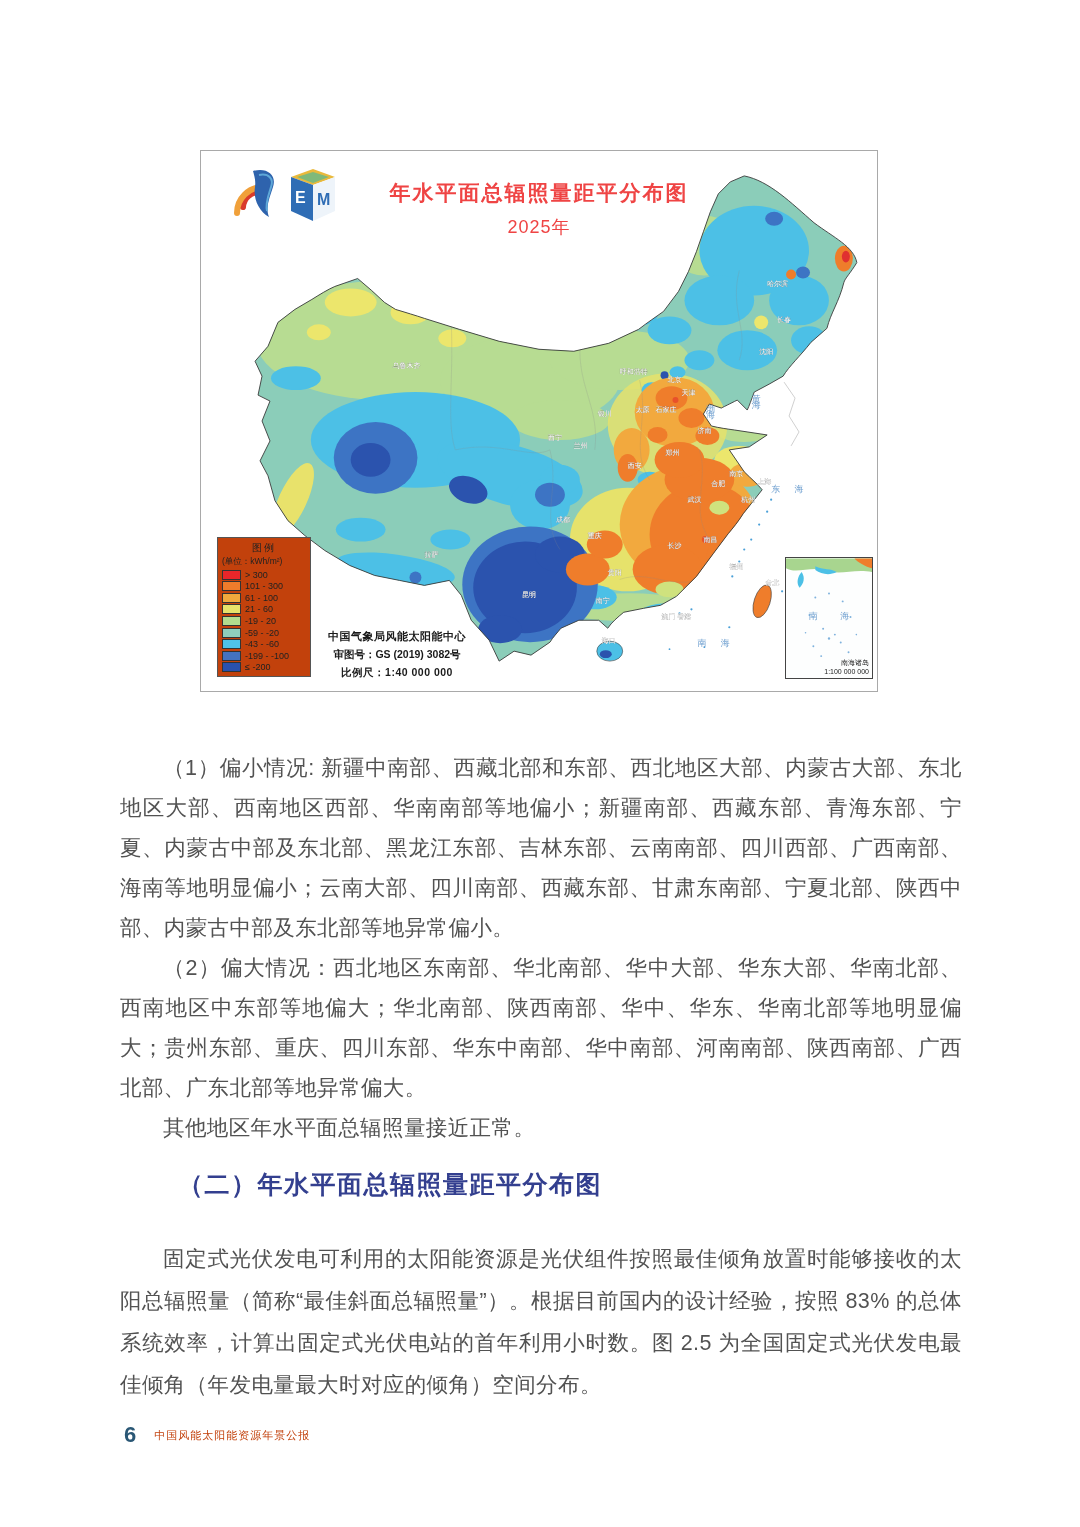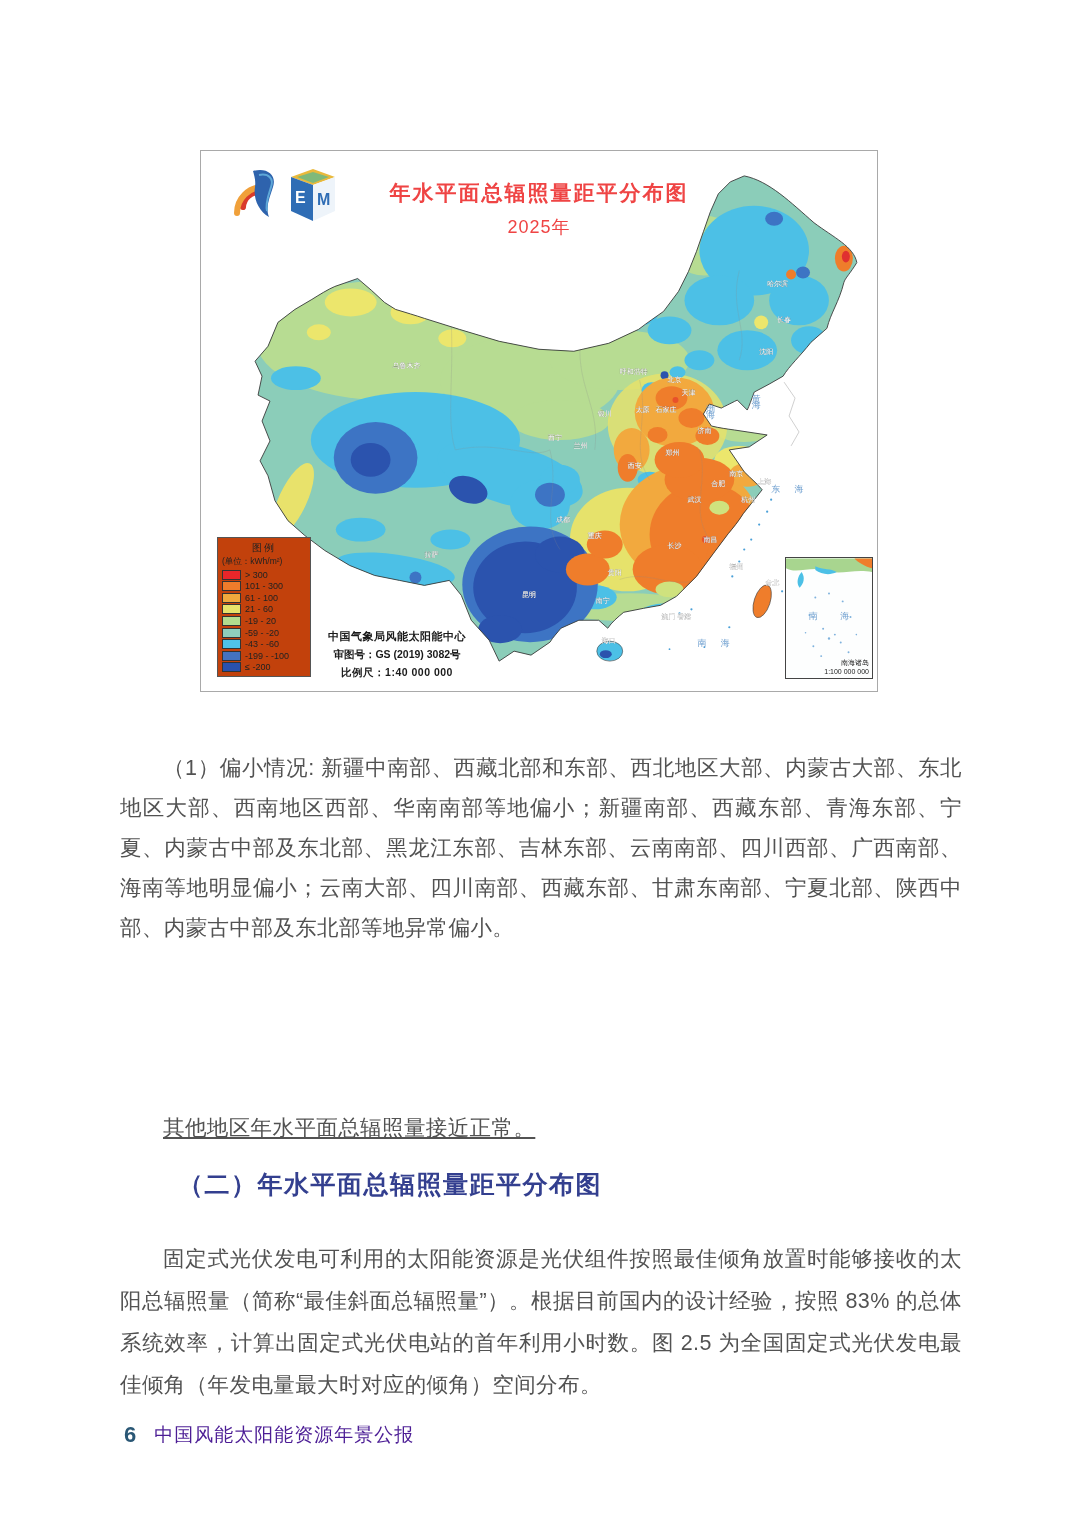--- a/index.html
+++ b/index.html
@@ -385,6 +385,7 @@
 
 
   <p id="p1" class="bodytext col">（1）偏小情况: 新疆中南部、西藏北部和东部、西北地区大部、内蒙古大部、东北地区大部、西南地区西部、华南南部等地偏小；新疆南部、西藏东部、青海东部、宁夏、内蒙古中部及东北部、黑龙江东部、吉林东部、云南南部、四川西部、广西南部、海南等地明显偏小；云南大部、四川南部、西藏东部、甘肃东南部、宁夏北部、陕西中部、内蒙古中部及东北部等地异常偏小。</p>
+  <p id="p2" class="bodytext col">（2）偏大情况：西北地区东南部、华北南部、华中大部、华东大部、华南北部、西南地区中东部等地偏大；华北南部、陕西南部、华中、华东、华南北部等地明显偏大；贵州东部、重庆、四川东部、华东中南部、华中南部、河南南部、陕西南部、广西北部、广东北部等地异常偏大。</p>
   <p id="p3" class="bodytext col">其他地区年水平面总辐照量接近正常。</p>
 
   <h2 class="section-heading">（二）年水平面总辐照量距平分布图</h2>

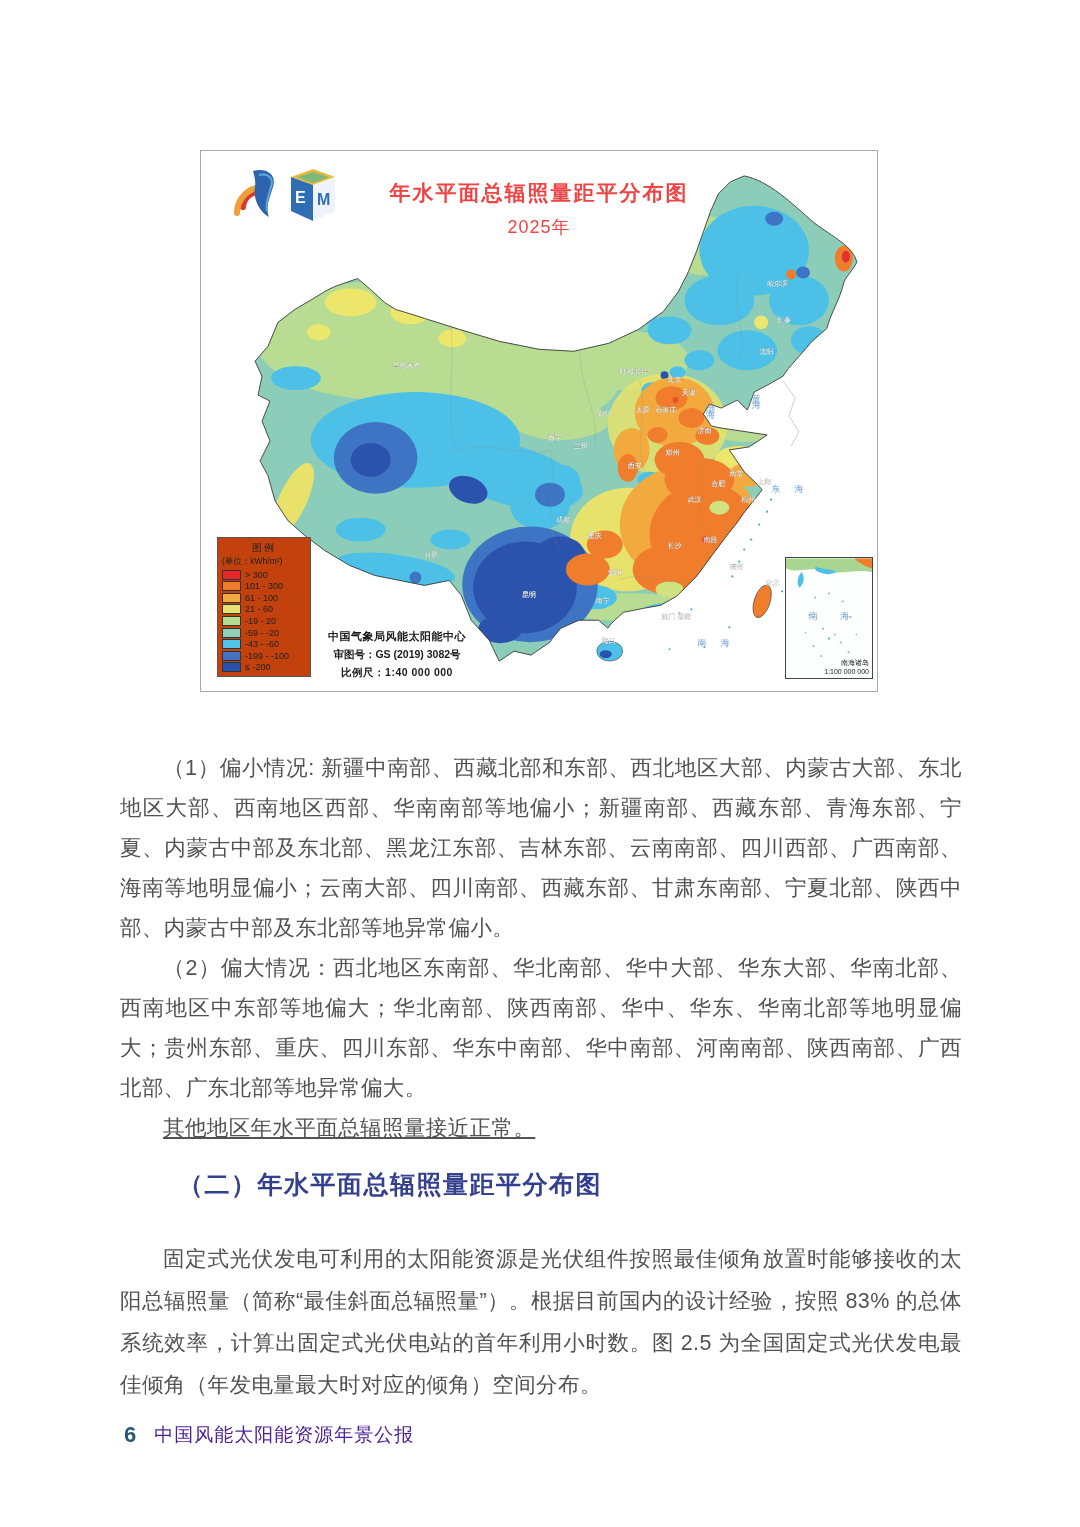--- a/index.html
+++ b/index.html
@@ -52,7 +52,7 @@
     margin:0;font-size:21.5px;line-height:40px;color:#525252;
     text-align:justify;text-indent:2em;letter-spacing:0.4px;
   }
-  #p1{top:748px;} #p2{top:948px;} #p3{top:1108px;text-decoration:underline;}
+  #p1{top:748px;} #p2{top:948px;} #p3{top:1108px;}
   .section-heading{
     position:absolute;left:178px;top:1168px;margin:0;
     font-size:25px;font-weight:bold;color:#333f8f;letter-spacing:1.5px;

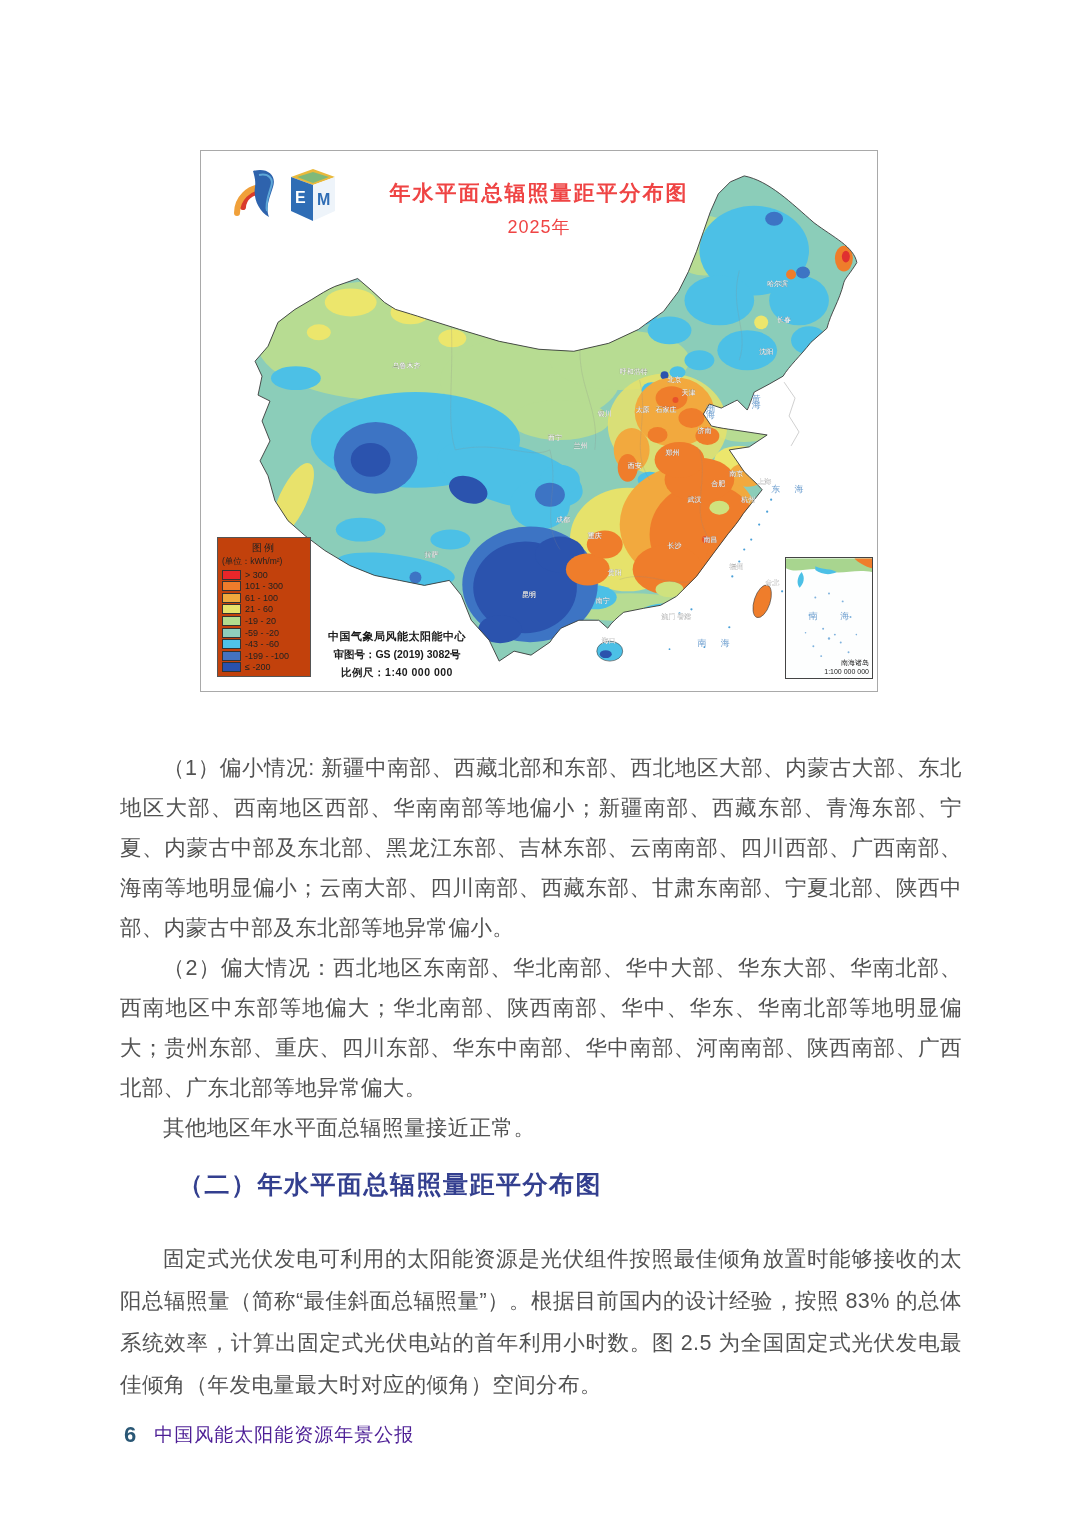--- a/index.html
+++ b/index.html
@@ -61,7 +61,7 @@
   
   .page-footer{position:absolute;left:124px;top:1422px;display:flex;align-items:center;}
   .page-num{font-size:22px;font-weight:bold;color:#2a5775;}
-  .footer-doc-title{font-size:19px;color:#4c1d95;margin-left:18px;letter-spacing:1px;}
+  .footer-doc-title{font-size:11px;color:#c2410c;margin-left:18px;letter-spacing:1px;}
   
   text.city{font-size:7px;fill:#ffffff;font-family:"Liberation Sans","DejaVu Sans",sans-serif;paint-order:stroke;stroke:#777777;stroke-width:0.25px;}
   text.sea{font-size:9px;fill:#6d9ecf;font-family:"Liberation Sans","DejaVu Sans",sans-serif;letter-spacing:6px;}

